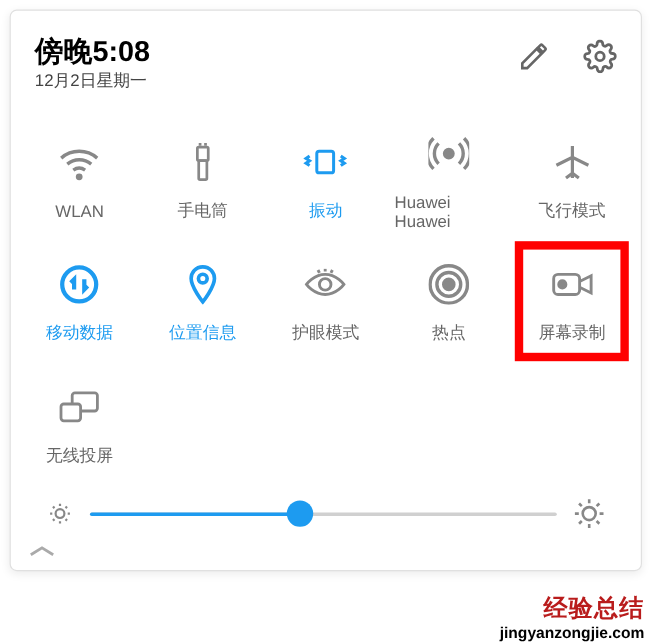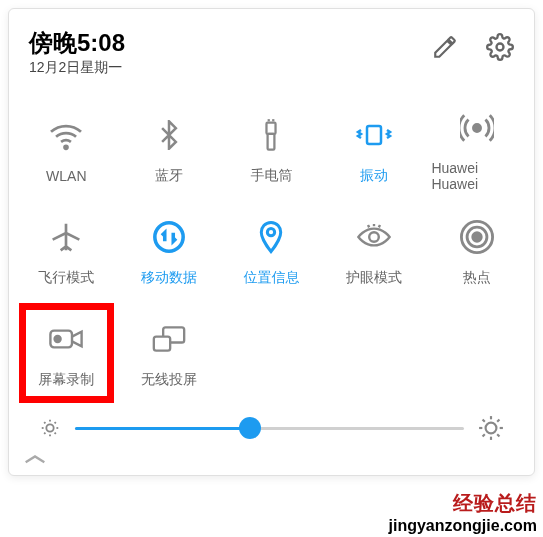--- a/index.html
+++ b/index.html
@@ -64,14 +64,6 @@
       <span class="tile-label">WLAN</span>
     </div>
 
-    <div class="tile">
-      <span class="tile-icon">
-        <svg width="30" height="30" viewBox="0 0 24 24" fill="none" stroke="#888" stroke-width="2">
-            <path d="M6.5 6.5l11 11L12 23V1l5.5 5.5-11 11"></path>
-          </svg>
-      </span>
-      <span class="tile-label">蓝牙</span>
-    </div>
 
     <div class="tile">
       <span class="tile-icon">

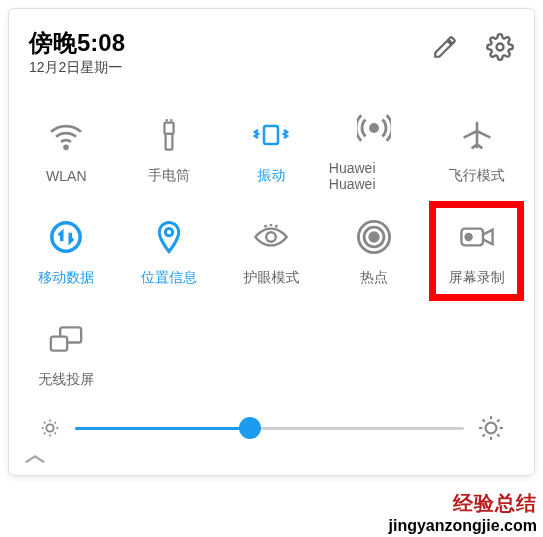--- a/index.html
+++ b/index.html
@@ -23,7 +23,7 @@
 .chevron{text-align:center;margin-top:6px}
 .watermark{position:absolute;right:6px;bottom:2px;text-align:right}
 .wm1{font-size:20px;font-weight:700;color:#b91c1c;letter-spacing:1px}
-.wm2{font-size:16px;color:#000;font-weight:600}
+.wm2{font-size:13px;color:#000;font-weight:600}
 svg{display:block}
 </style>
 </head>

